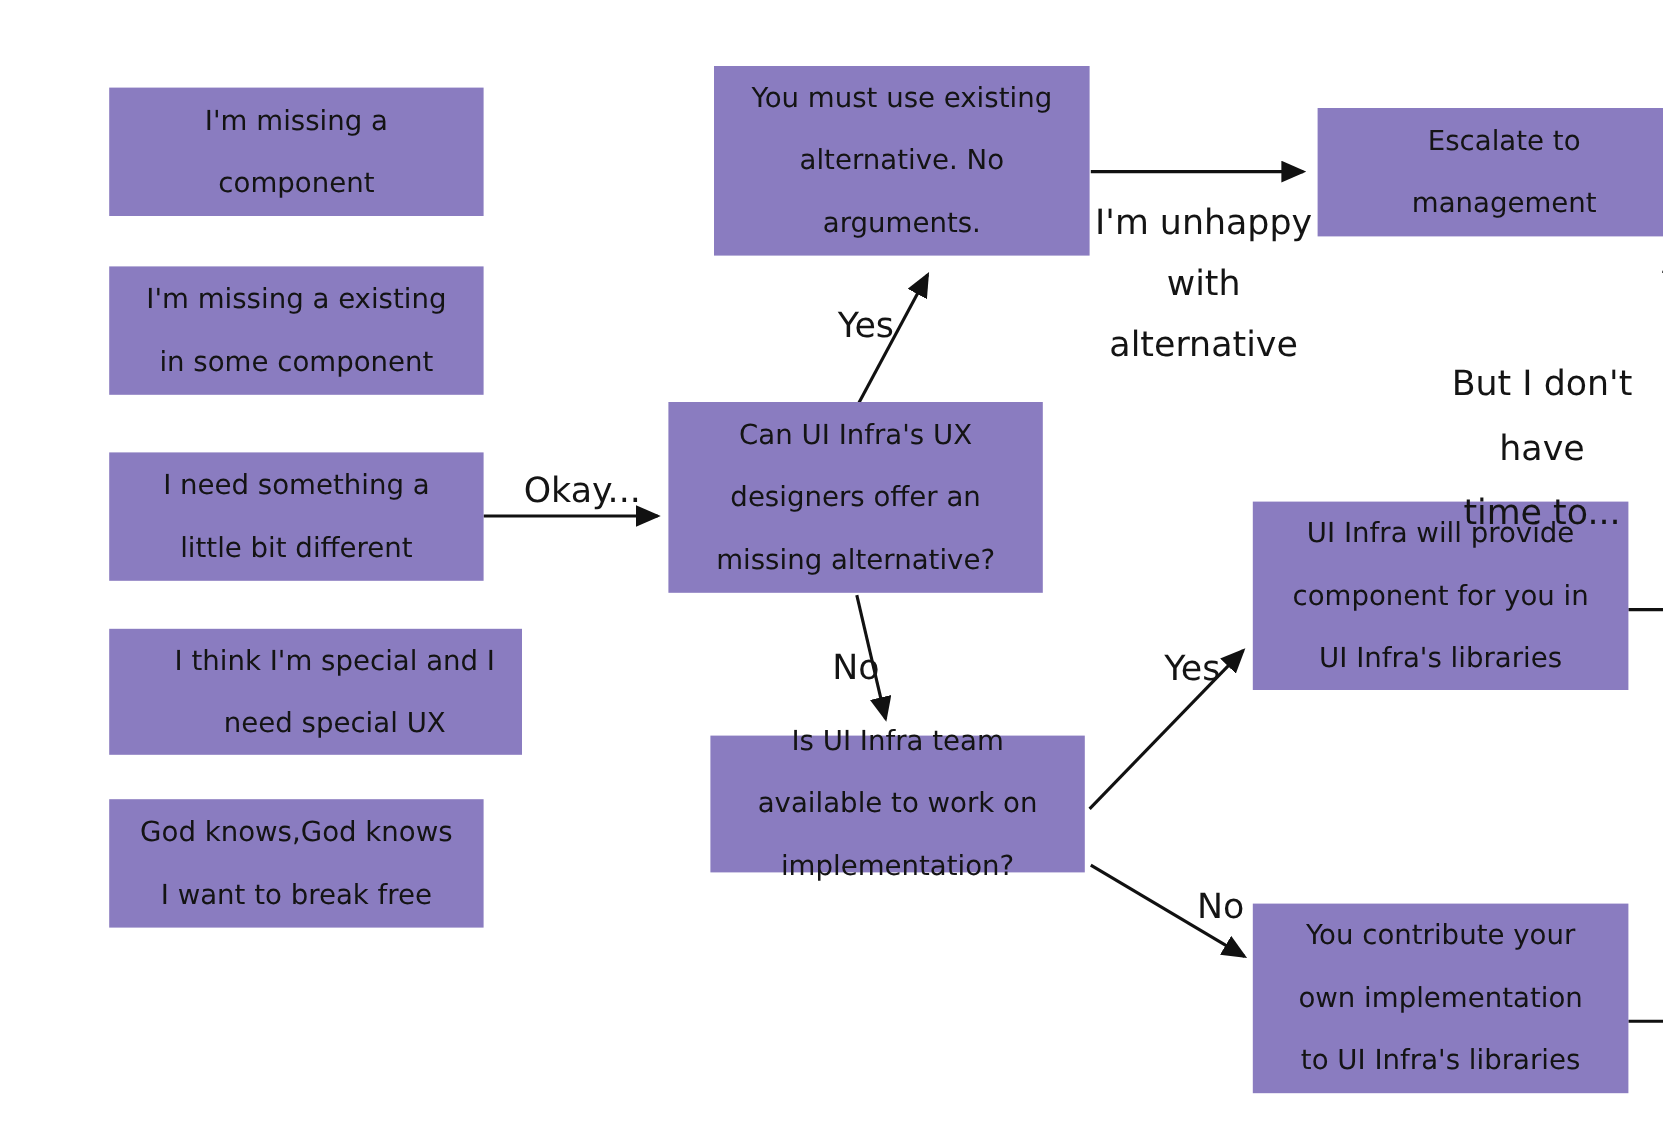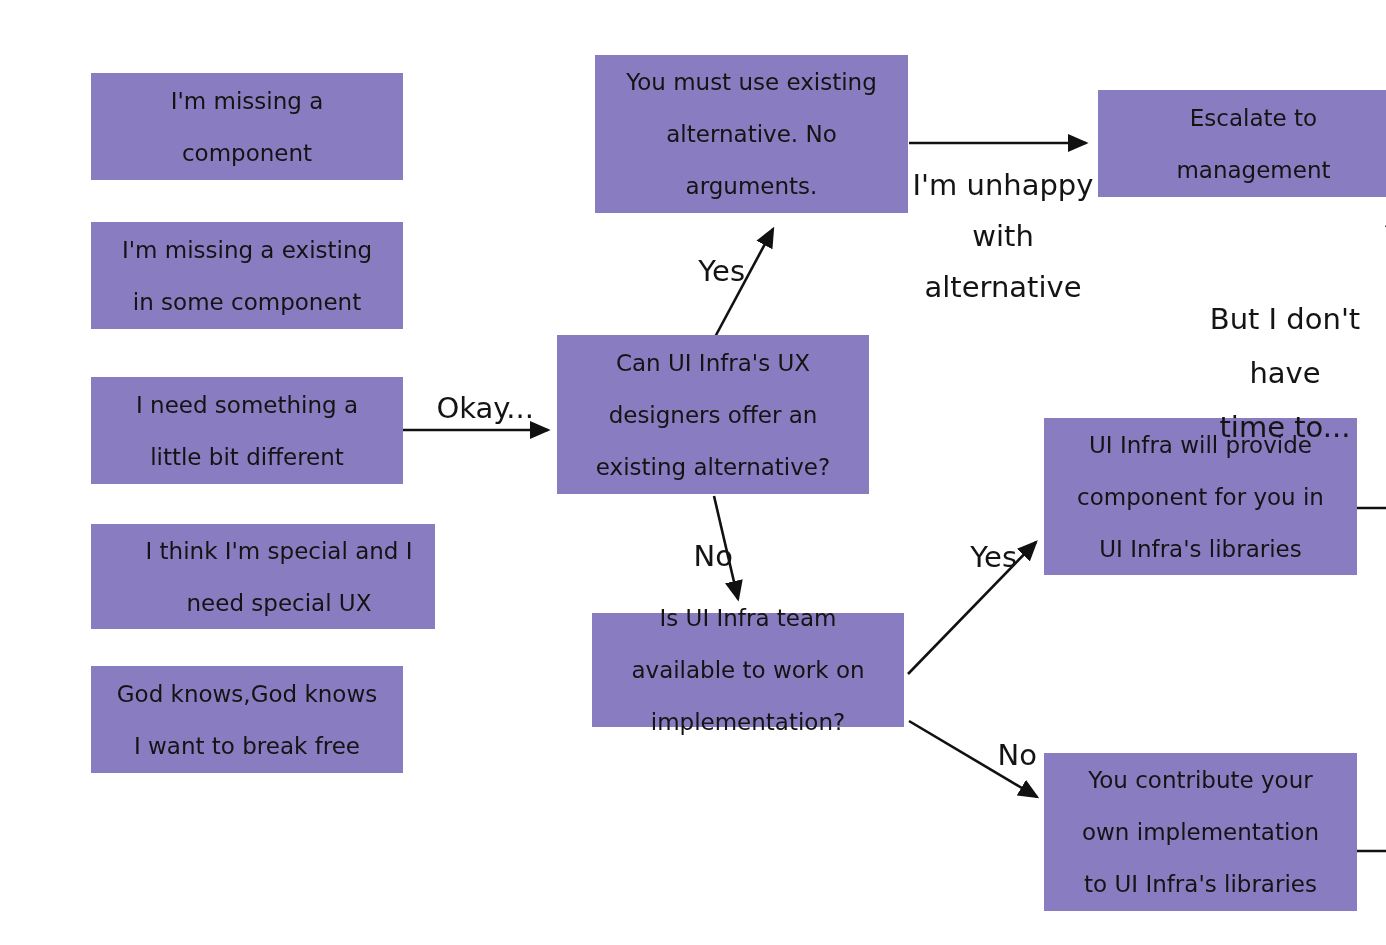--- a/index.html
+++ b/index.html
@@ -91,7 +91,7 @@
 
   <div class="node" style="left:509px; top:335px; width:312px; height:159px;">Can UI Infra's UX
 designers offer an
-existing alternative?</div>
+missing alternative?</div>
 
   <div class="node" style="left:547px; top:55px; width:313px; height:158px;">You must use existing
 alternative. No

